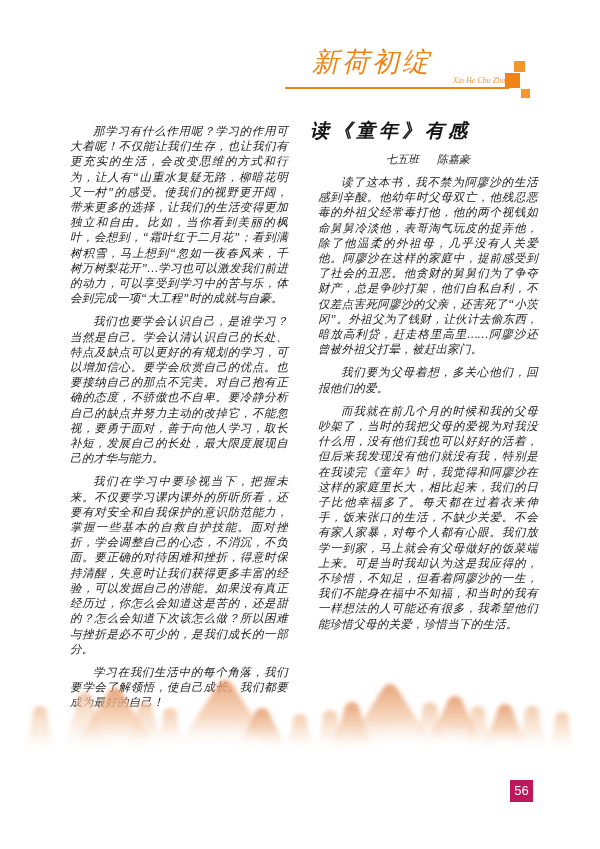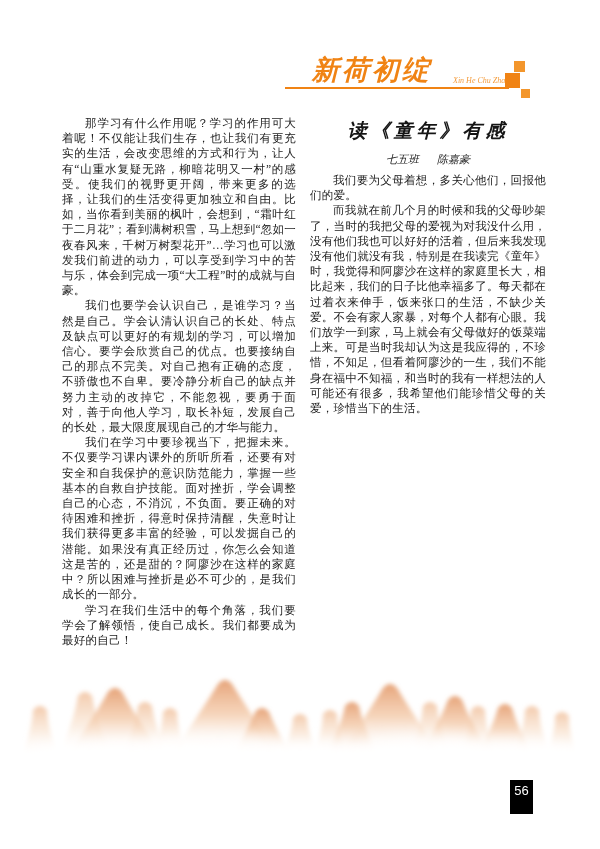--- a/index.html
+++ b/index.html
@@ -23,10 +23,10 @@
   }
   .brand-title {
     position: absolute;
-    left: 312px; top: 52px;
+    left: 312px; top: 44px;
     width: 175px;
     font-size: 27px;
-    font-weight: bold;
+    font-weight: normal;
     font-style: italic;
     letter-spacing: 3px;
     color: #f08314;

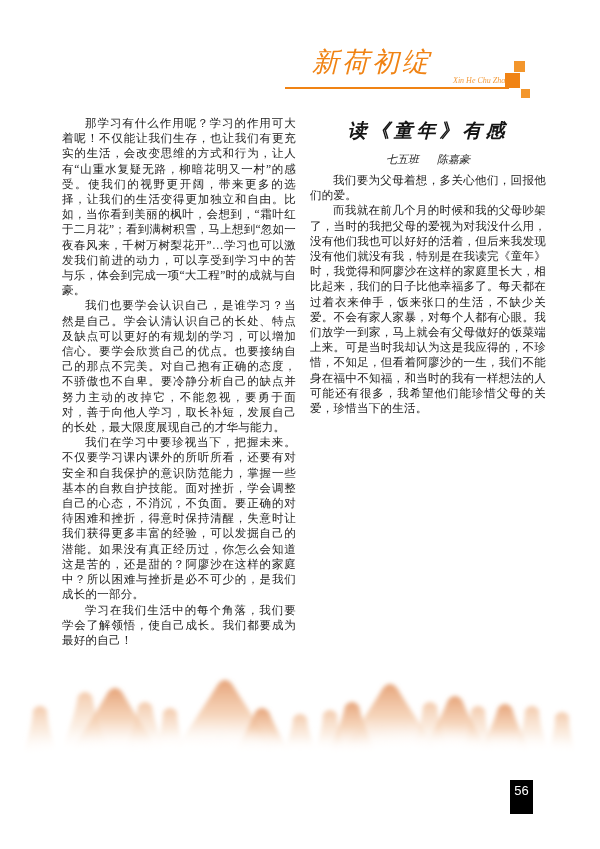--- a/index.html
+++ b/index.html
@@ -56,12 +56,13 @@
   .col-right { left: 310px; width: 236px; }
 
   .body-text p {
-    margin: 0;
+    margin: 8px;
     font-size: 11.5px;
     line-height: 15.2px;
     letter-spacing: 0.25px;
     text-align: justify;
     text-indent: 2em;
+    font-style: italic;
   }
 
   .article-title {

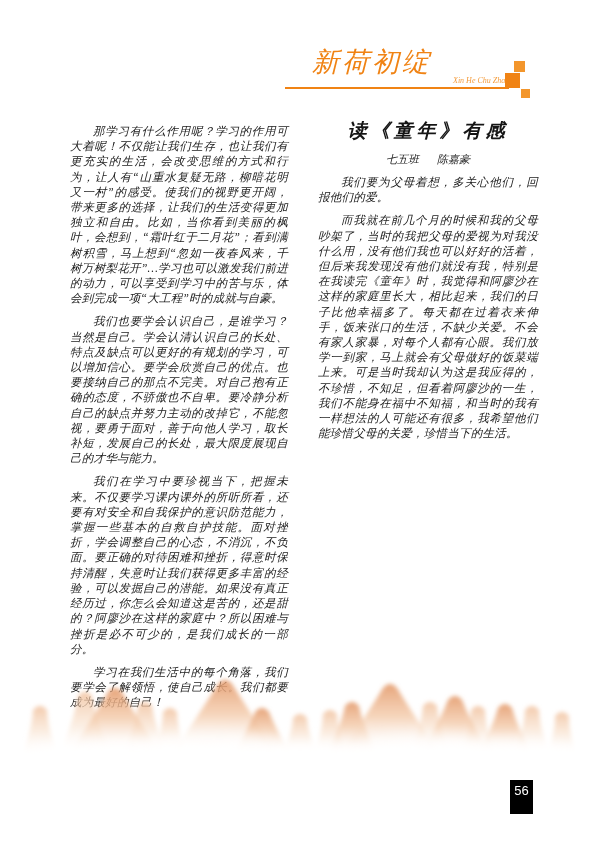--- a/index.html
+++ b/index.html
@@ -67,7 +67,7 @@
 
   .article-title {
     margin: 2px 0 8px 0;
-    text-align: center;
+    text-align: left;
     font-size: 19px;
     font-weight: 600;
     letter-spacing: 4px;

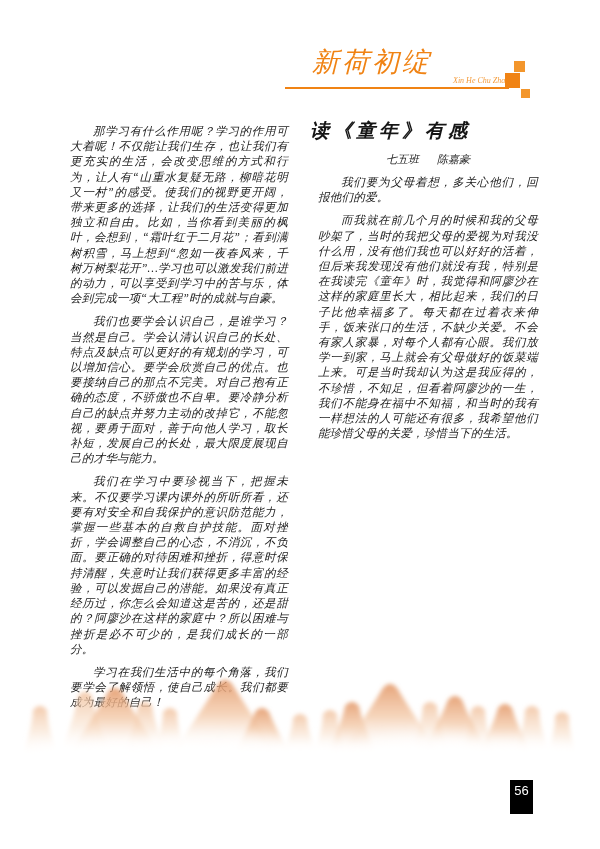--- a/index.html
+++ b/index.html
@@ -124,6 +124,7 @@
     <h1 class="article-title">读《童年》有感</h1>
     <p class="byline"><span class="who">七五班</span><span class="who">陈嘉豪</span></p>
     <div class="body-text">
+      <p>读了这本书，我不禁为阿廖沙的生活感到辛酸。他幼年时父母双亡，他残忍恶毒的外祖父经常毒打他，他的两个视钱如命舅舅冷淡他，表哥淘气玩皮的捉弄他，除了他温柔的外祖母，几乎没有人关爱他。阿廖沙在这样的家庭中，提前感受到了社会的丑恶。他贪财的舅舅们为了争夺财产，总是争吵打架，他们自私自利，不仅差点害死阿廖沙的父亲，还害死了“小茨冈”。外祖父为了钱财，让伙计去偷东西，暗放高利贷，赶走格里高里……阿廖沙还曾被外祖父打晕，被赶出家门。</p>
       <p>我们要为父母着想，多关心他们，回报他们的爱。</p>
       <p>而我就在前几个月的时候和我的父母吵架了，当时的我把父母的爱视为对我没什么用，没有他们我也可以好好的活着，但后来我发现没有他们就没有我，特别是在我读完《童年》时，我觉得和阿廖沙在这样的家庭里长大，相比起来，我们的日子比他幸福多了。每天都在过着衣来伸手，饭来张口的生活，不缺少关爱。不会有家人家暴，对每个人都有心眼。我们放学一到家，马上就会有父母做好的饭菜端上来。可是当时我却认为这是我应得的，不珍惜，不知足，但看着阿廖沙的一生，我们不能身在福中不知福，和当时的我有一样想法的人可能还有很多，我希望他们能珍惜父母的关爱，珍惜当下的生活。</p>
     </div>

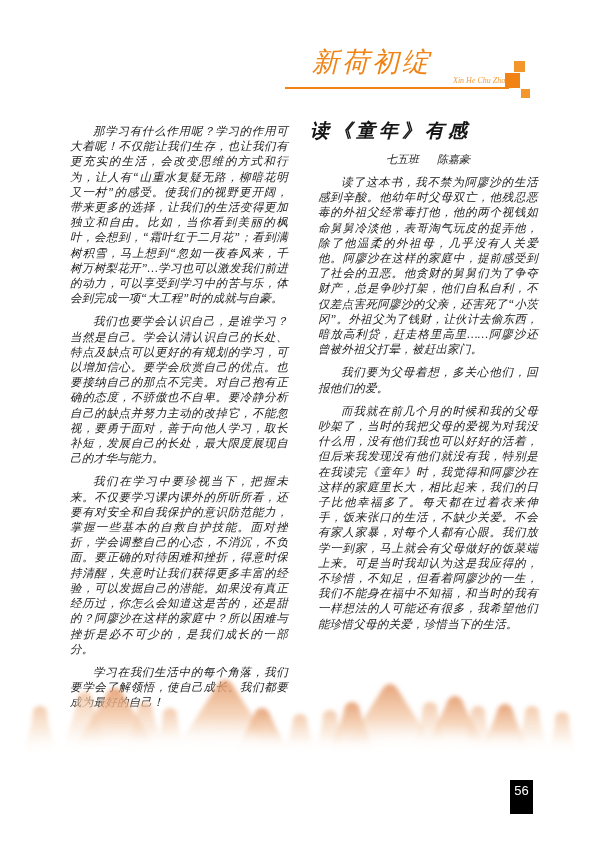--- a/index.html
+++ b/index.html
@@ -116,7 +116,7 @@
   <div class="col col-left body-text">
     <p>那学习有什么作用呢？学习的作用可大着呢！不仅能让我们生存，也让我们有更充实的生活，会改变思维的方式和行为，让人有“山重水复疑无路，柳暗花明又一村”的感受。使我们的视野更开阔，带来更多的选择，让我们的生活变得更加独立和自由。比如，当你看到美丽的枫叶，会想到，“霜叶红于二月花”；看到满树积雪，马上想到“忽如一夜春风来，千树万树梨花开”…学习也可以激发我们前进的动力，可以享受到学习中的苦与乐，体会到完成一项“大工程”时的成就与自豪。</p>
     <p>我们也要学会认识自己，是谁学习？当然是自己。学会认清认识自己的长处、特点及缺点可以更好的有规划的学习，可以增加信心。要学会欣赏自己的优点。也要接纳自己的那点不完美。对自己抱有正确的态度，不骄傲也不自卑。要冷静分析自己的缺点并努力主动的改掉它，不能忽视，要勇于面对，善于向他人学习，取长补短，发展自己的长处，最大限度展现自己的才华与能力。</p>
-    <p>我们在学习中要珍视当下，把握未来。不仅要学习课内课外的所听所看，还要有对安全和自我保护的意识防范能力，掌握一些基本的自救自护技能。面对挫折，学会调整自己的心态，不消沉，不负面。要正确的对待困难和挫折，得意时保持清醒，失意时让我们获得更多丰富的经验，可以发掘自己的潜能。如果没有真正经历过，你怎么会知道这是苦的，还是甜的？阿廖沙在这样的家庭中？所以困难与挫折是必不可少的，是我们成长的一部分。</p>
+    <p>我们在学习中要珍视当下，把握未来。不仅要学习课内课外的所听所看，还要有对安全和自我保护的意识防范能力，掌握一些基本的自救自护技能。面对挫折，学会调整自己的心态，不消沉，不负面。要正确的对待困难和挫折，得意时保持清醒，失意时让我们获得更多丰富的经验，可以发掘自己的潜能。如果没有真正经历过，你怎么会知道这是苦的，还是甜的？怎么会知道下次该怎么做？所以困难与挫折是必不可少的，是我们成长的一部分。</p>
     <p>学习在我们生活中的每个角落，我们要学会了解领悟，使自己成长。我们都要成为最好的自己！</p>
   </div>
 

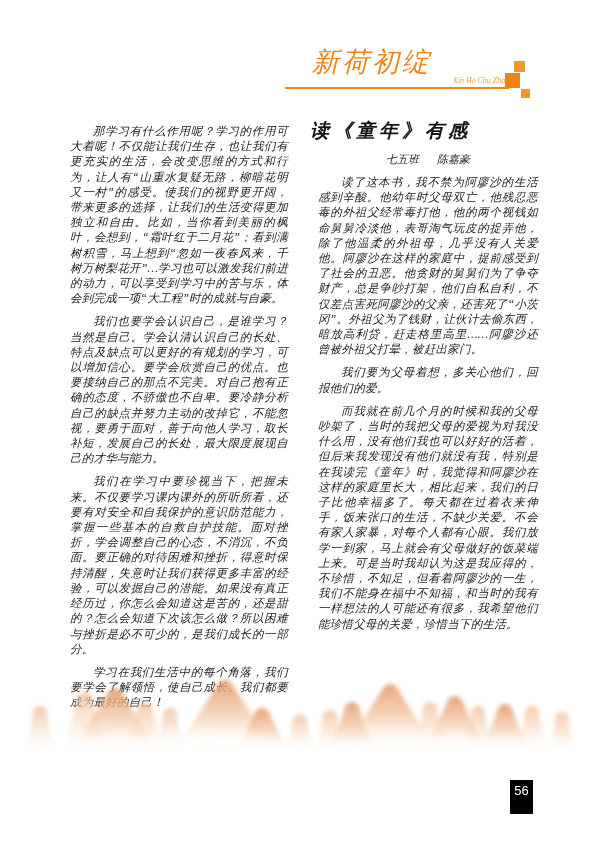--- a/index.html
+++ b/index.html
@@ -92,8 +92,8 @@
   .page-number {
     position: absolute;
     left: 510px; top: 780px;
-    width: 23px; height: 34px;
-    background: #000000;
+    width: 23px; height: 22px;
+    background: #be185d;
     color: #ffffff;
     font-family: "Liberation Sans", sans-serif;
     font-size: 13px;

